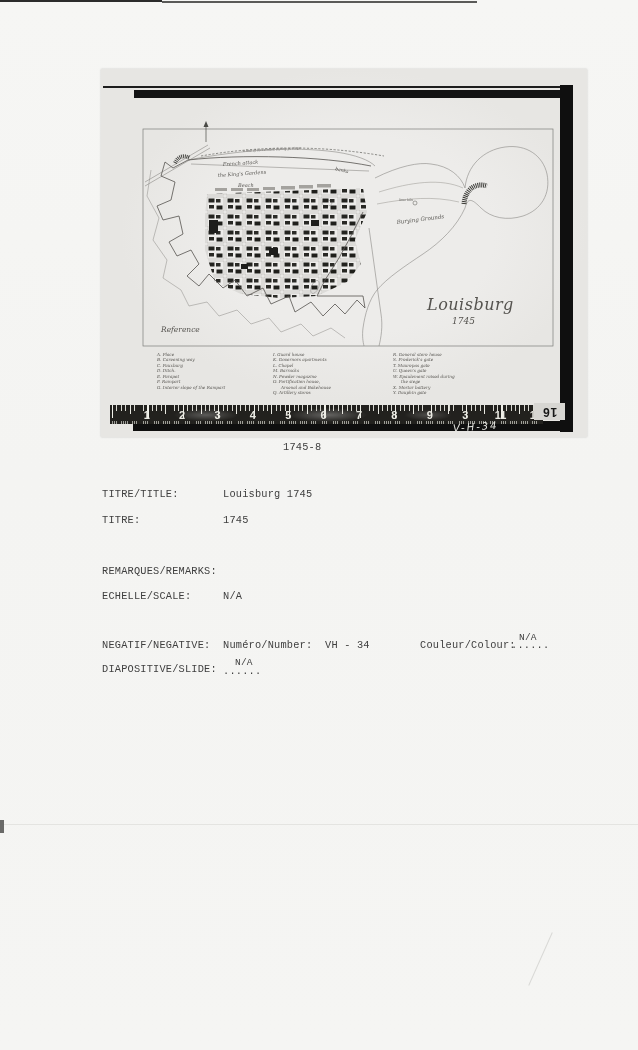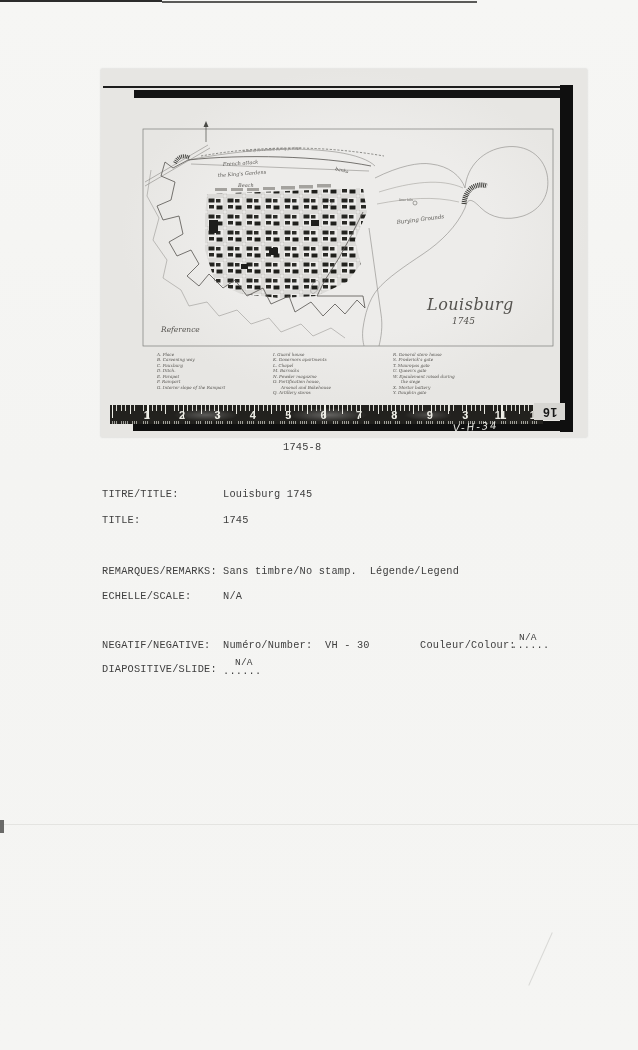--- a/index.html
+++ b/index.html
@@ -236,7 +236,7 @@
     <span class="typed val">Louisburg 1745</span>
   </div>
   <div class="row r2">
-    <span class="typed lab">TITLE:</span>
+    <span class="typed lab">TITRE:</span>
     <span class="typed val">1745</span>
   </div>
   <div class="row r4">

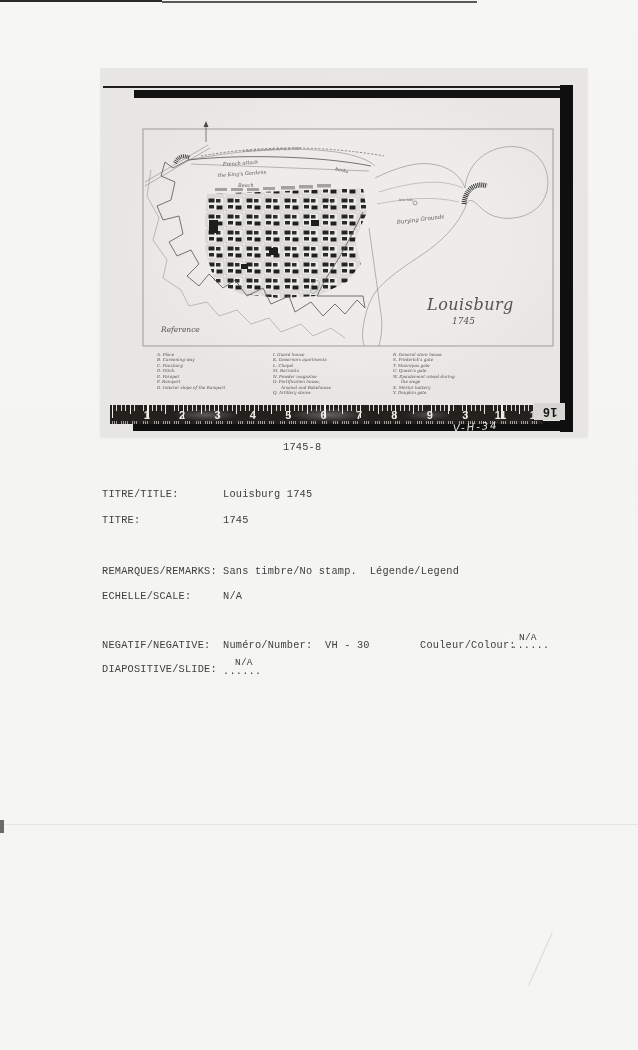--- a/index.html
+++ b/index.html
@@ -241,7 +241,6 @@
   </div>
   <div class="row r4">
     <span class="typed lab">REMARQUES/REMARKS:</span>
-    <span class="typed val">Sans timbre/No stamp.  Légende/Legend</span>
   </div>
   <div class="row r5">
     <span class="typed lab">ECHELLE/SCALE:</span>

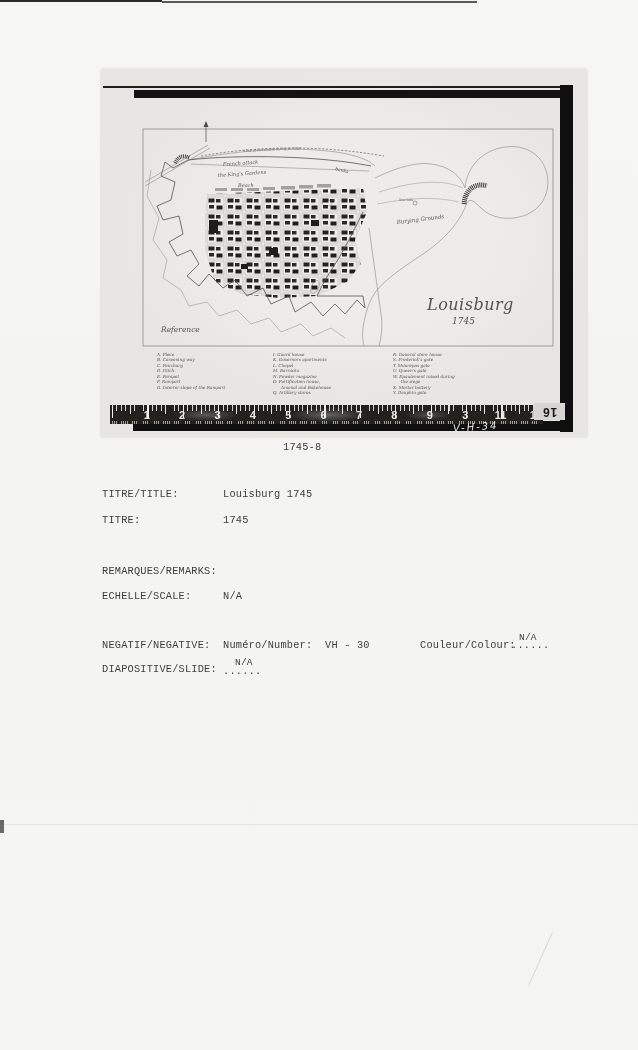--- a/index.html
+++ b/index.html
@@ -248,7 +248,7 @@
   </div>
   <div class="row r7">
     <span class="typed lab">NEGATIF/NEGATIVE:</span>
-    <span class="typed val">Numéro/Number:  VH - 30</span>
+    <span class="typed val">Numéro/Number:  VH - 34</span>
     <span class="typed colour-lab">Couleur/Colour:</span>
     <span class="typed colour-dots">......</span>
     <span class="typed sup-na-1">N/A</span>

